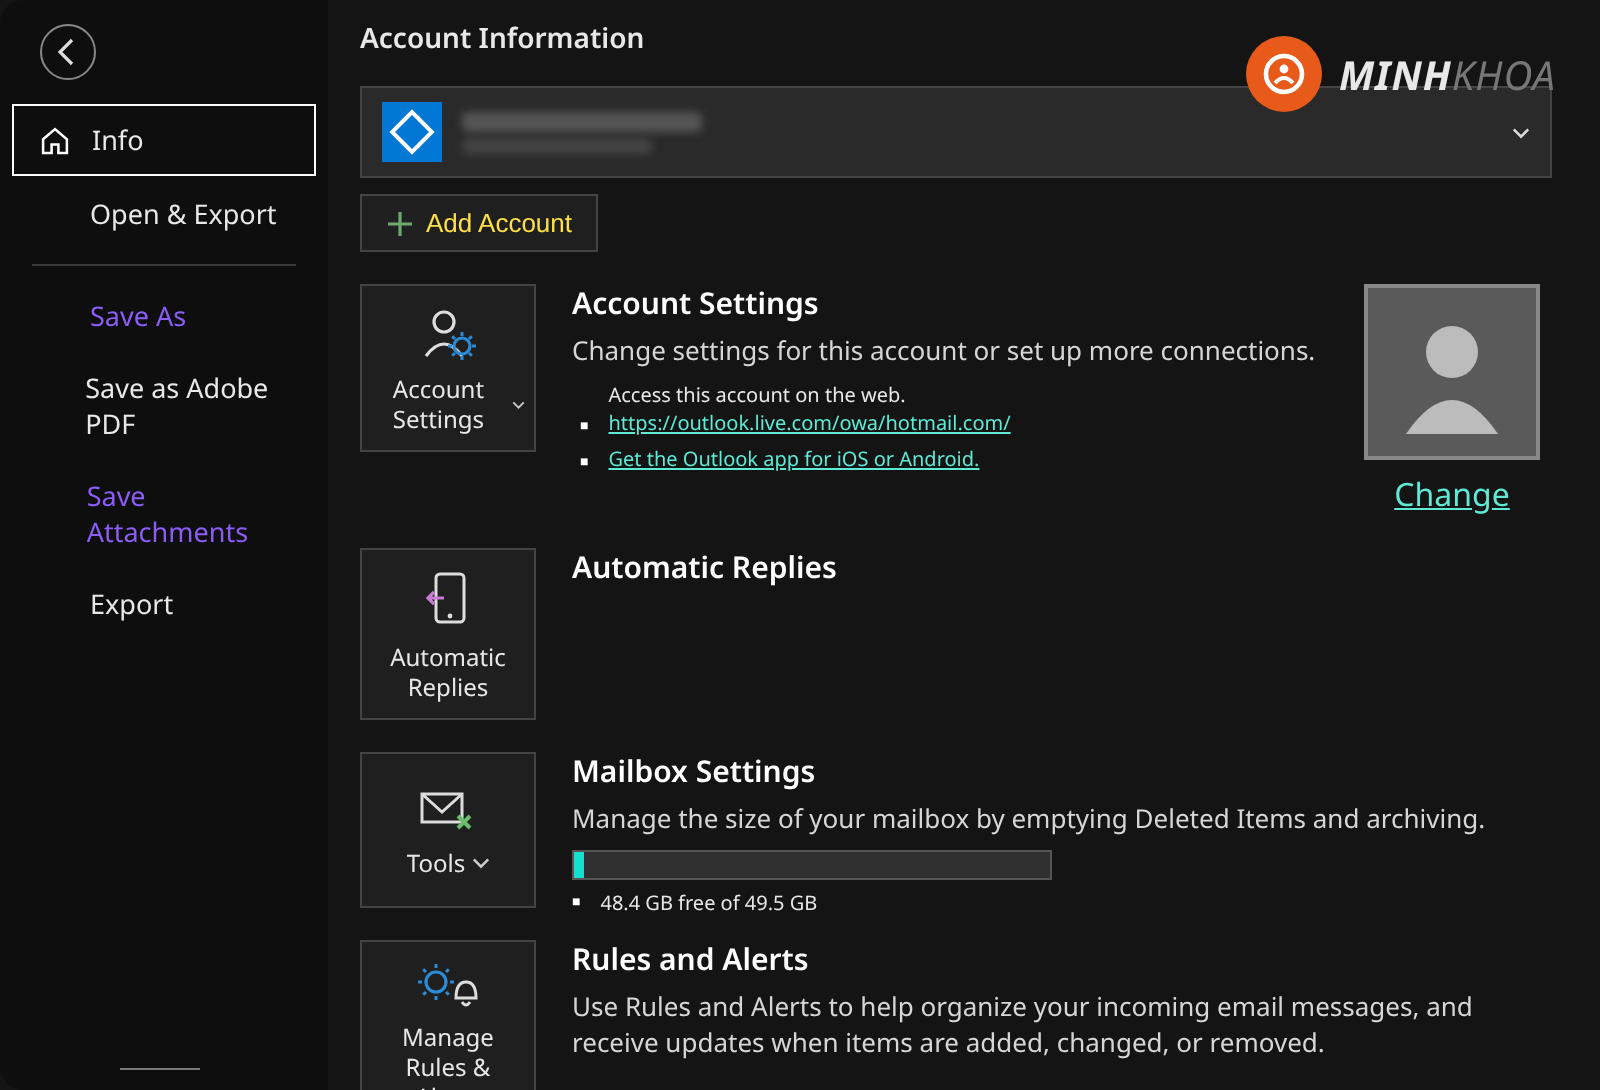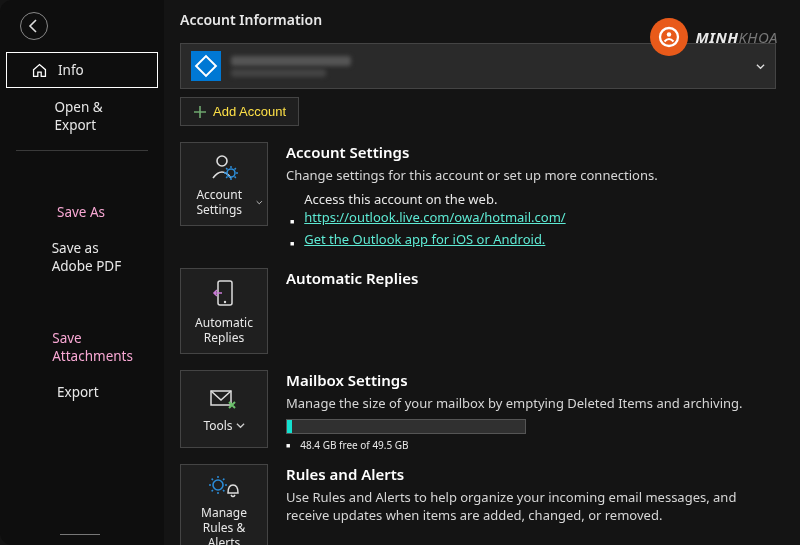--- a/index.html
+++ b/index.html
@@ -175,7 +175,7 @@
     background:#e85a1a;
     display:flex;align-items:center;justify-content:center;
   }
-  .brand-txt { font-style:italic; font-weight:700; font-size:15px; letter-spacing:0.5px;}
+  .brand-txt { font-style:italic; font-weight:700; font-size:20px; letter-spacing:0.5px;}
   .brand-txt .dim{color:#777; font-weight:400;}
   svg { display:block; }
   .chev{ width:9px;height:9px; }

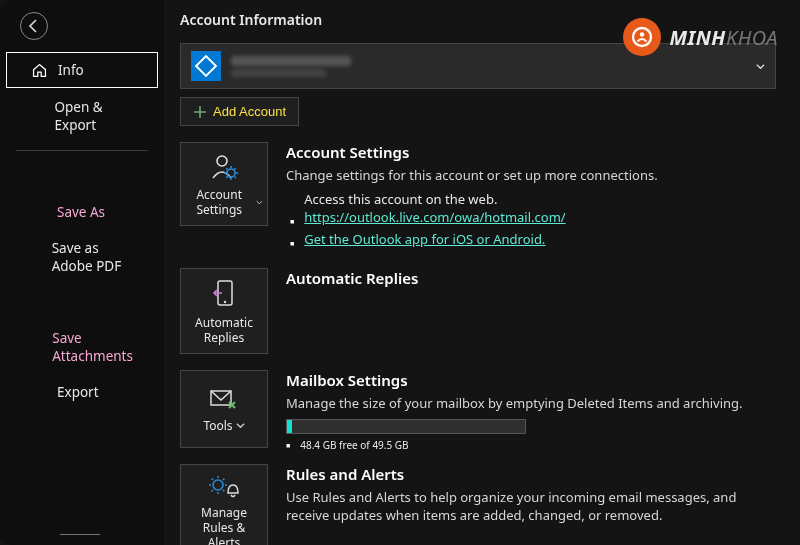--- a/index.html
+++ b/index.html
@@ -34,7 +34,7 @@
     display:flex;
     align-items:center;
     gap:10px;
-    padding: 8px 24px;
+    padding: 8px 12px;
     cursor: pointer;
     font-size: 13.5px;
     color:#e8e8e8;

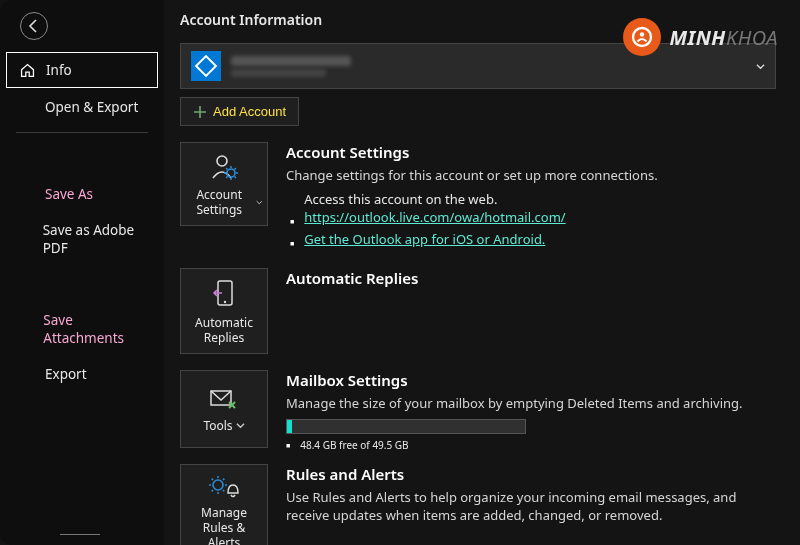--- a/index.html
+++ b/index.html
@@ -39,7 +39,7 @@
     font-size: 13.5px;
     color:#e8e8e8;
   }
-  .nav-item.dim { color: #f9a8d4; margin-top: 36px; }
+  .nav-item.dim { color: #8b5cf6; }
   .nav-item.selected {
     border: 1px solid #fff;
   }

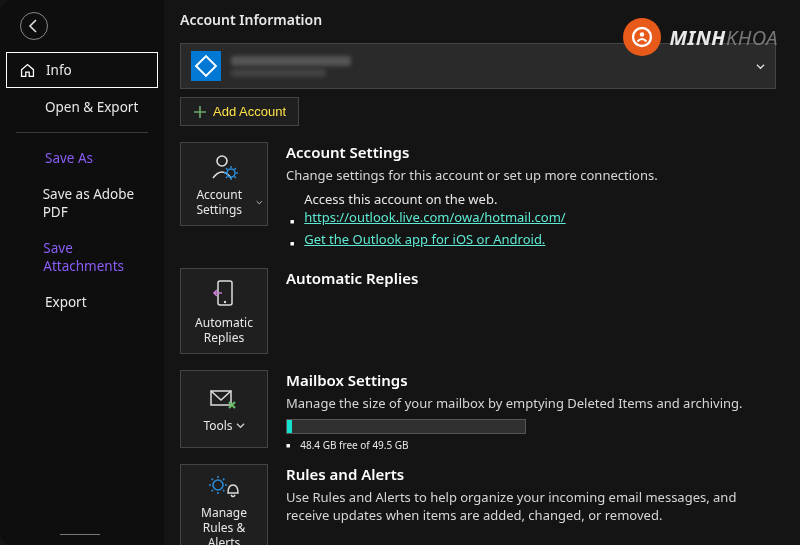--- a/index.html
+++ b/index.html
@@ -136,7 +136,7 @@
   .section-body h3 { font-size:15px; font-weight:600; margin-bottom:4px; color:#fff; }
   .section-body p.desc { color:#d6d6d6; margin-bottom:6px; font-size:13px; }
   ul.bullets { list-style: none; padding-left: 4px; }
-  ul.bullets li { display:flex; gap:10px; align-items:flex-end; margin-bottom:4px; font-size:13px;}
+  ul.bullets li { display:flex; gap:10px; align-items:flex-end; margin-bottom:4px; font-size:10px;}
   ul.bullets li::before { content:'■'; font-size:7px; margin-top:5px; color:#fff;}
   a.link { color:#5eead4; text-decoration: underline; cursor:pointer;}
   .avatar-block {

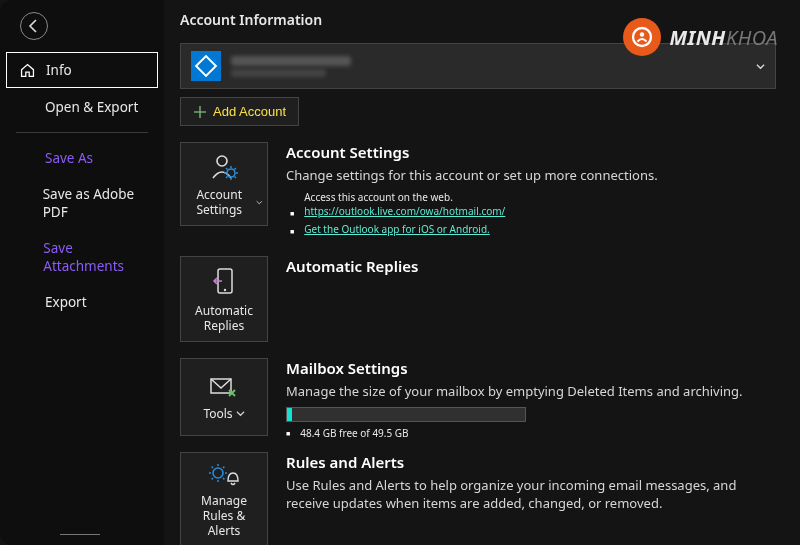--- a/index.html
+++ b/index.html
@@ -300,6 +300,15 @@
         </li>
       </ul>
     </div>
+    <div class="avatar-block">
+      <div class="avatar">
+        <svg width="70" height="70" viewBox="0 0 70 70">
+            <circle cx="35" cy="25" r="13" fill="#bcbcbc"></circle>
+            <path d="M12 66 q23 -34 46 0 Z" fill="#bcbcbc"></path>
+          </svg>
+      </div>
+      <a class="link">Change</a>
+    </div>
   </div>
 
   

